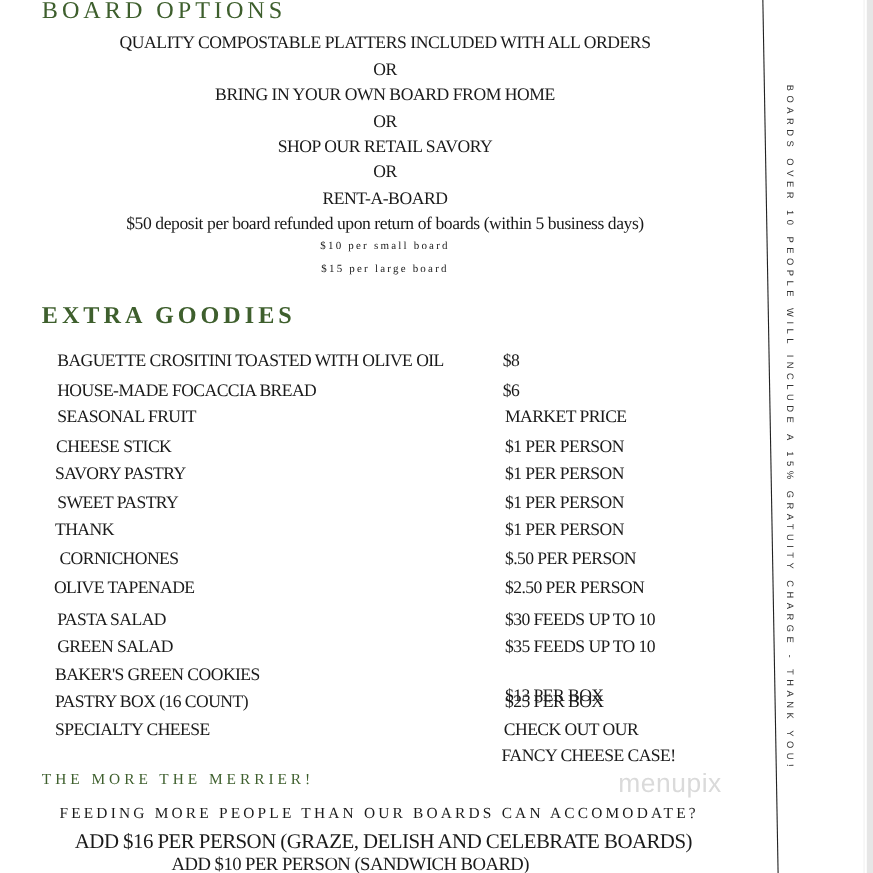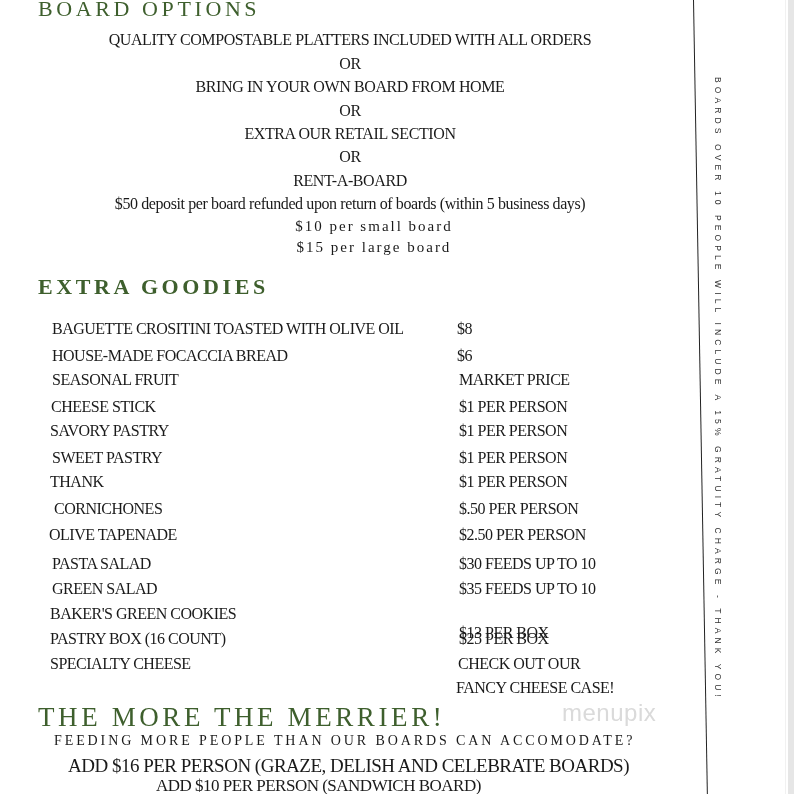--- a/index.html
+++ b/index.html
@@ -51,7 +51,7 @@
 <div class="center-line" style="top:55px;">OR</div>
 <div class="center-line" style="top:78px;">BRING IN YOUR OWN BOARD FROM HOME</div>
 <div class="center-line" style="top:102px;">OR</div>
-<div class="center-line" style="top:125px;">EXTRA OUR RETAIL SECTION</div>
+<div class="center-line" style="top:125px;">SHOP OUR RETAIL SAVORY</div>
 <div class="center-line" style="top:148px;">OR</div>
 <div class="center-line" style="top:172px;">RENT-A-BOARD</div>
 <div class="center-line" style="top:195px;">$50 deposit per board  refunded upon return of boards (within 5 business days)</div>

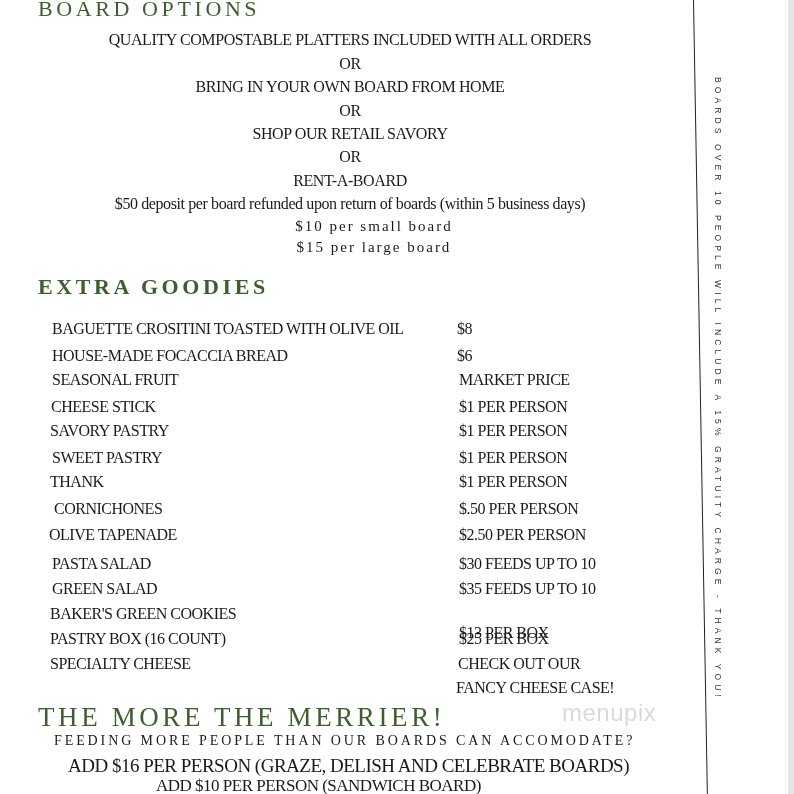--- a/index.html
+++ b/index.html
@@ -28,7 +28,7 @@
     position:absolute; left:0; width:700px; text-align:center;
     font-size:16px; letter-spacing:-0.4px; white-space:nowrap;
   }
-  .spaced { letter-spacing:2px; font-size:15px;padding-left:24px; }
+  .spaced { letter-spacing:2px; font-size:10px; }
   .row { position:absolute; font-size:16px; letter-spacing:-0.5px; white-space:nowrap; }
   .watermark {
     position:absolute; left:562px; top:699px; font-family:"Liberation Sans",sans-serif;

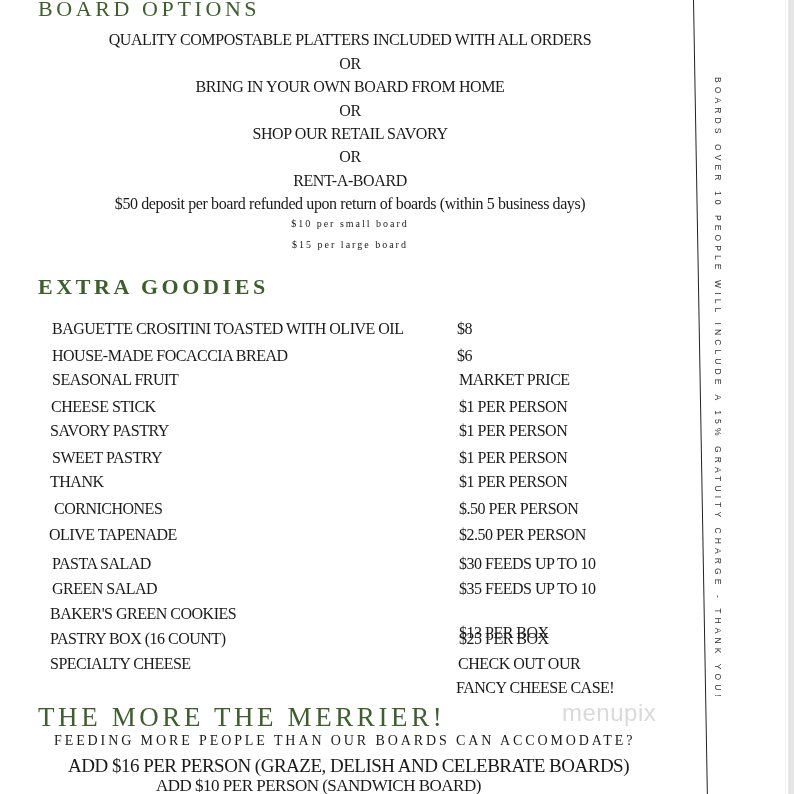--- a/index.html
+++ b/index.html
@@ -90,7 +90,7 @@
 <div class="row" style="left:458px;top:655px;">CHECK OUT OUR</div>
 <div class="row" style="left:456px;top:679px;">FANCY CHEESE CASE!</div>
 
-<h2 class="h-green" style="left:38px;top:702px;font-size:27px;">THE MORE THE MERRIER!</h2>
+<h2 class="h-green" style="left:38px;top:702px;font-size:14px;">THE MORE THE MERRIER!</h2>
 <div class="watermark">menupix</div>
 <div class="merrier-sub">FEEDING MORE PEOPLE THAN OUR BOARDS CAN ACCOMODATE?</div>
 <div class="row" style="left:68px;top:755px;font-size:19px;">ADD $16 PER PERSON (GRAZE, DELISH AND CELEBRATE BOARDS)</div>

